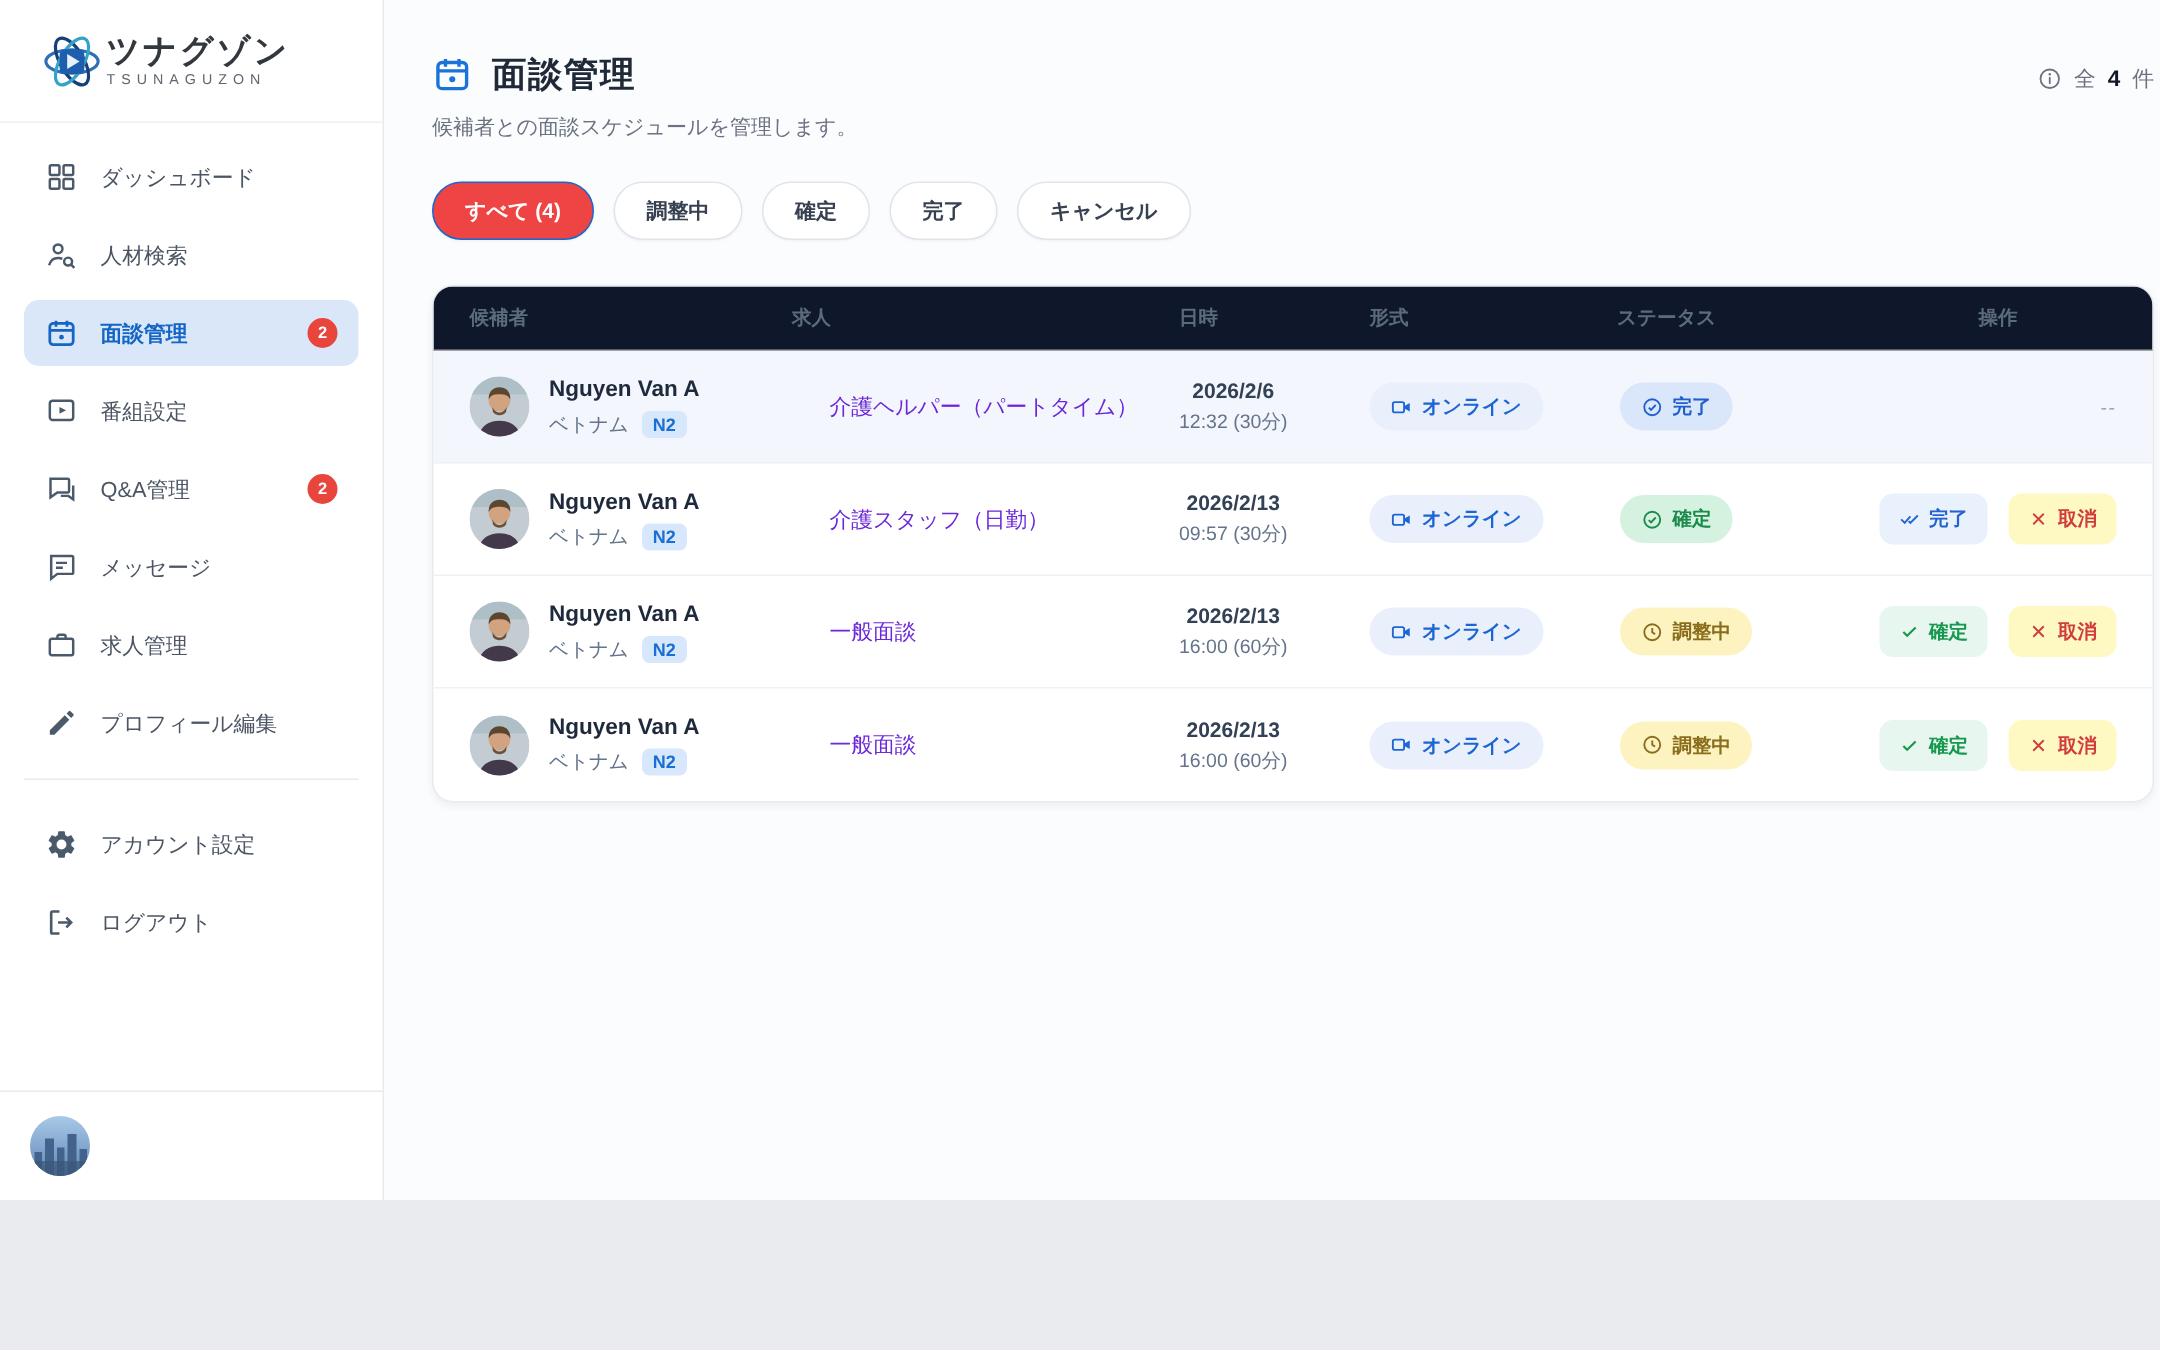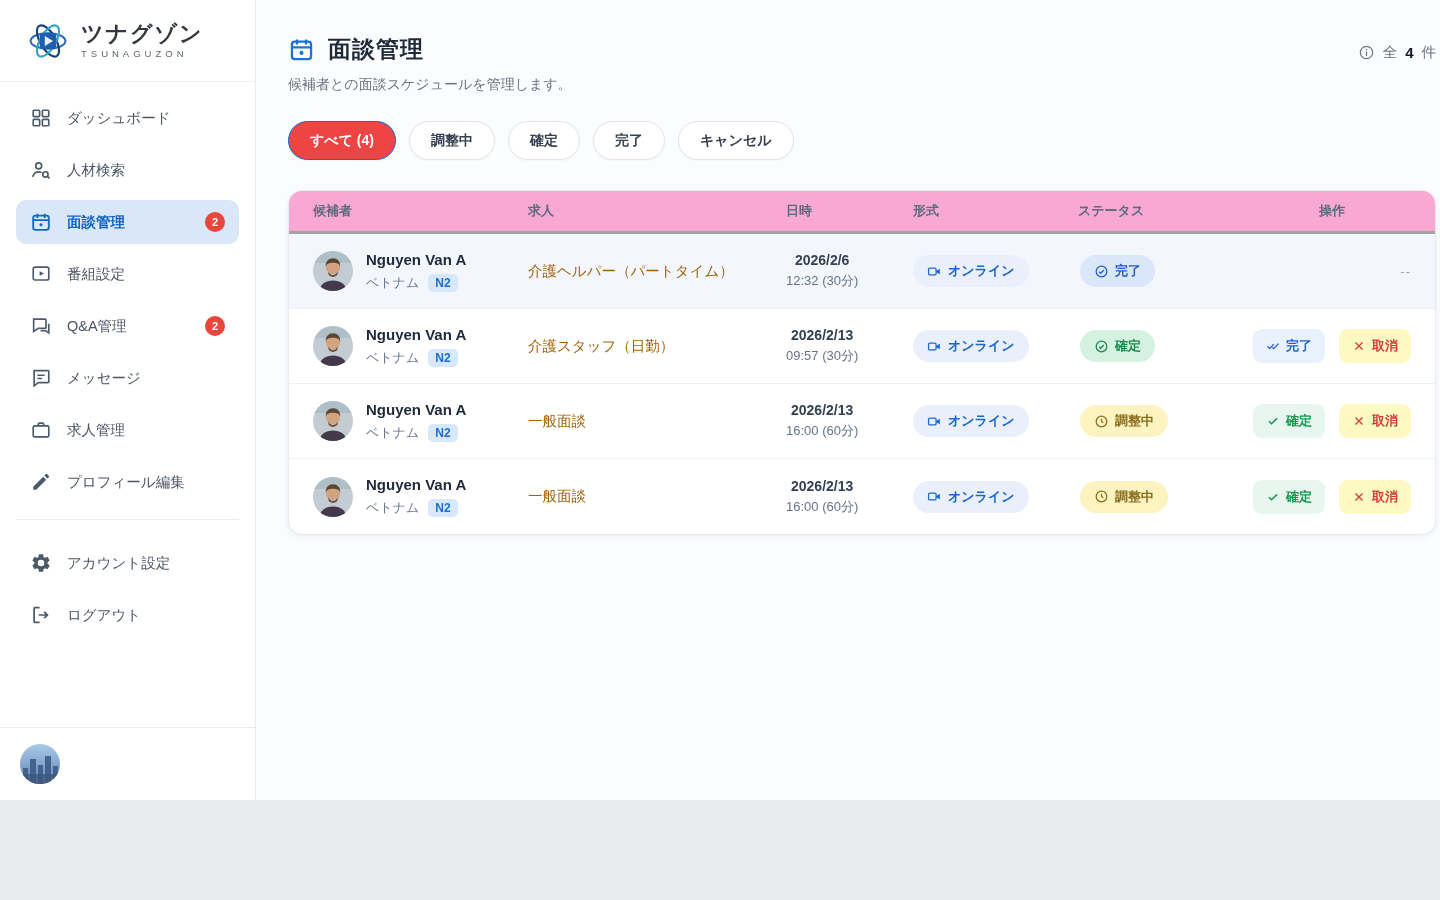--- a/index.html
+++ b/index.html
@@ -18,7 +18,7 @@
     border-right:1px solid #e7eaee;
     display:flex; flex-direction:column; flex-shrink:0;
   }
-  .logo-box { height:82px; display:flex; align-items:center; gap:11px; padding:0 26px; border-bottom:1px solid #eef0f3; }
+  .logo-box { height:82px; display:flex; align-items:center; gap:1px; padding:0 26px; border-bottom:1px solid #eef0f3; }
   .logo-svg { width:44px; height:44px; flex-shrink:0; }
   .brand-name { font-size:22px; font-weight:bold; color:#33383f; letter-spacing:2px; line-height:1.1; }
   .brand-sub { font-size:9.5px; color:#5f6770; letter-spacing:4px; margin-top:2px; }

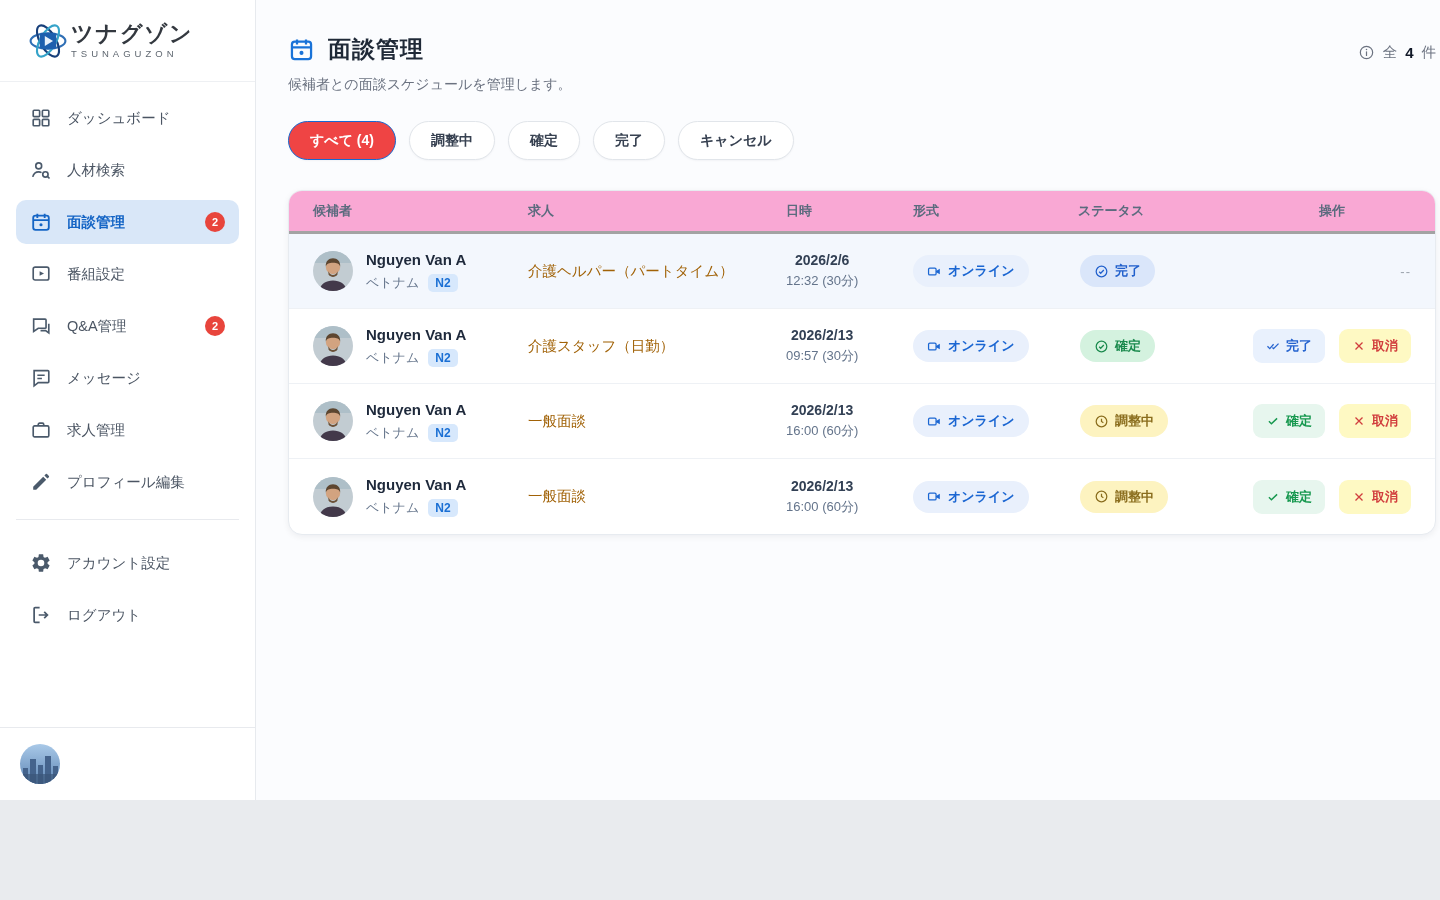--- a/index.html
+++ b/index.html
@@ -71,7 +71,7 @@
     box-shadow:0 2px 6px rgba(16,24,40,.06); overflow:hidden;
   }
   .trow { display:grid; grid-template-columns:215px 250px 135px 165px 175px 1fr; align-items:center; padding:0 24px; }
-  .thead { height:43px; background:#f9a8d4; border-bottom:3px solid #a3a3a3; }
+  .thead { height:43px; background:#0f172a; border-bottom:1px solid #a3a3a3; }
   .th { font-size:13px; font-weight:bold; color:#5b6b7e; padding-left:0; }
   .th:nth-child(3) { padding-left:8px; }
   .th.right { text-align:center; }

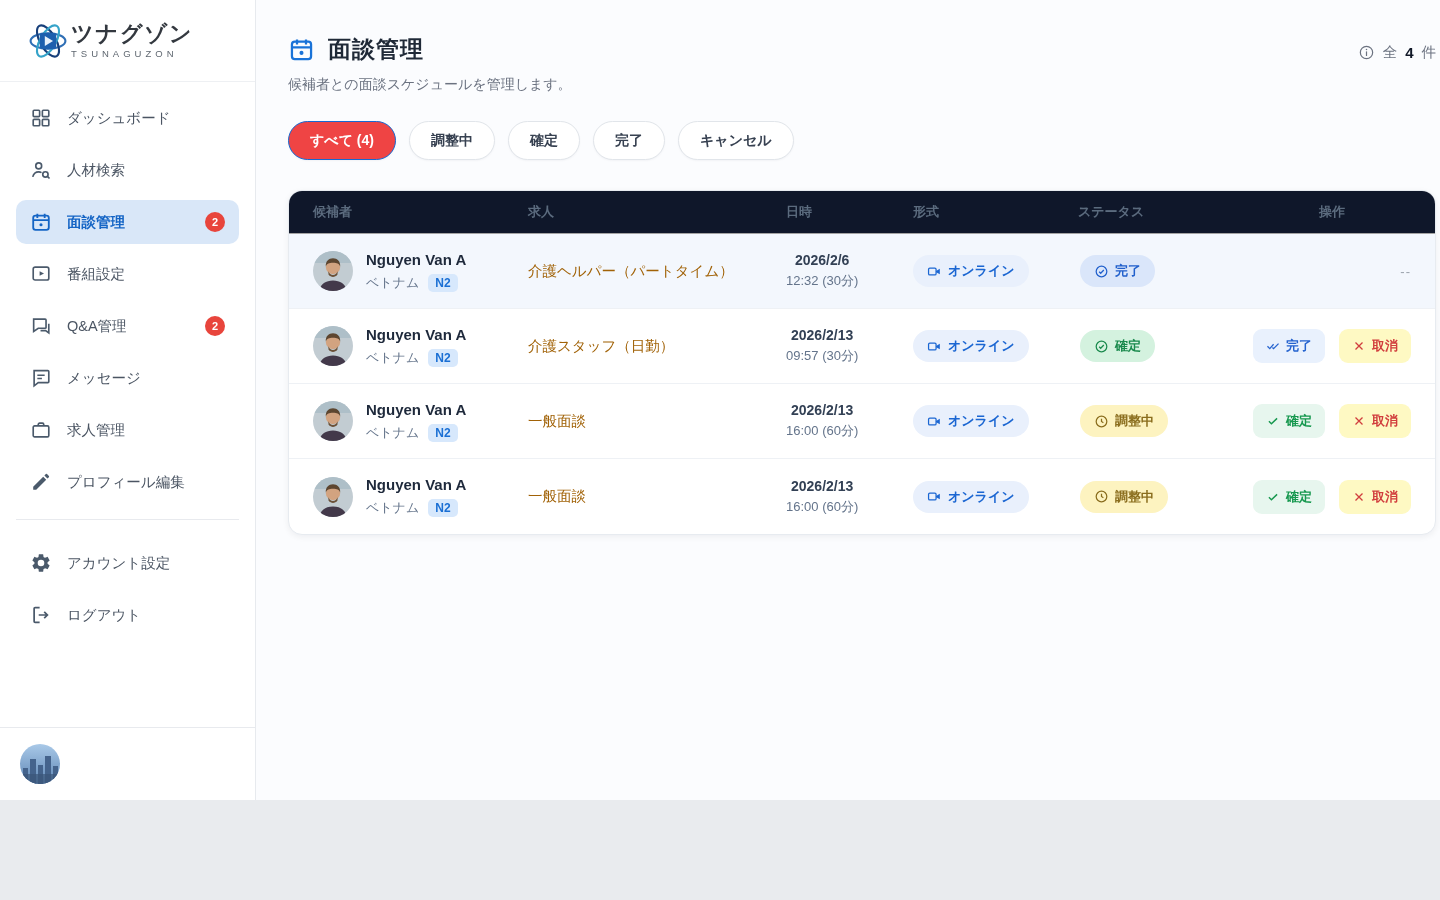--- a/index.html
+++ b/index.html
@@ -84,7 +84,7 @@
   .csub { display:flex; align-items:flex-end; gap:9px; margin-top:6px; }
   .country { font-size:13px; color:#64748b; }
   .jlpt { background:#d7e8fc; color:#1a6fd4; font-size:12px; font-weight:bold; padding:2px 7px; border-radius:5px; }
-  .job { font-size:14.5px; color:#a16207; }
+  .job { font-size:14.5px; color:#6d28d9;margin-left:25px; }
   .dt { display:flex; flex-direction:column; align-items:center; width:max-content; margin-left:8px; }
   .date { font-size:14px; font-weight:bold; color:#334155; }
   .time { font-size:13px; color:#64748b; margin-top:4px; }

